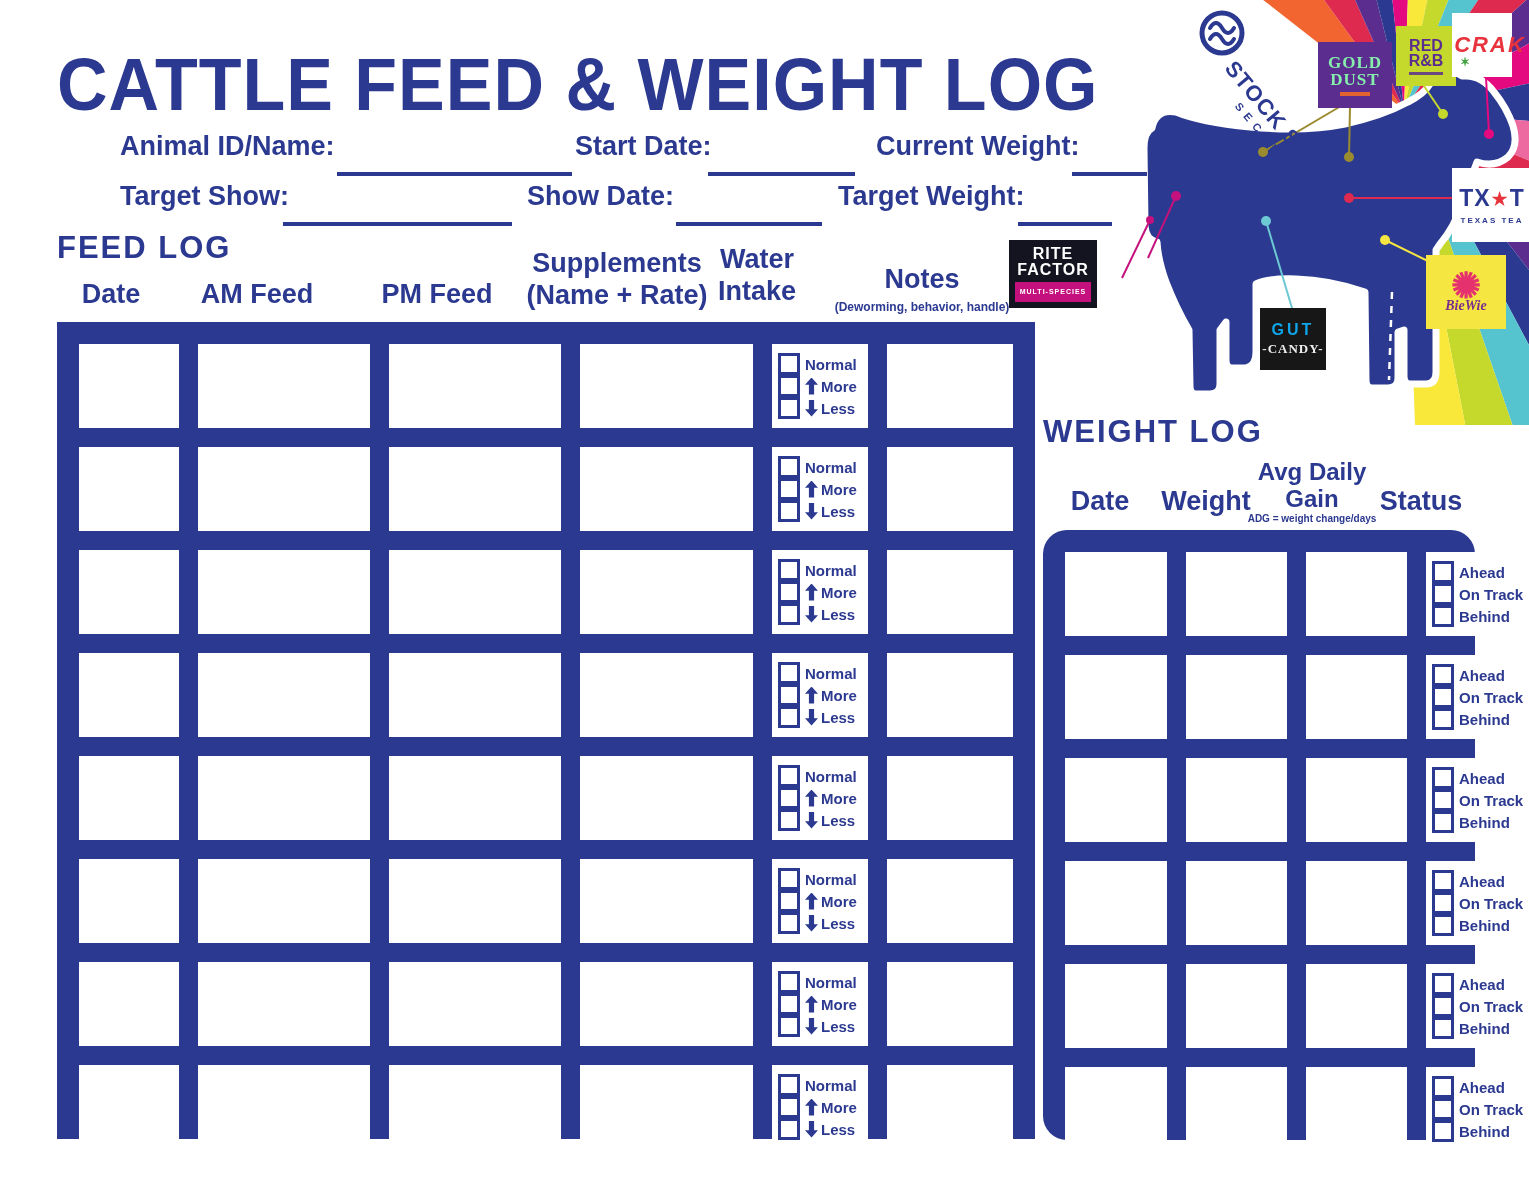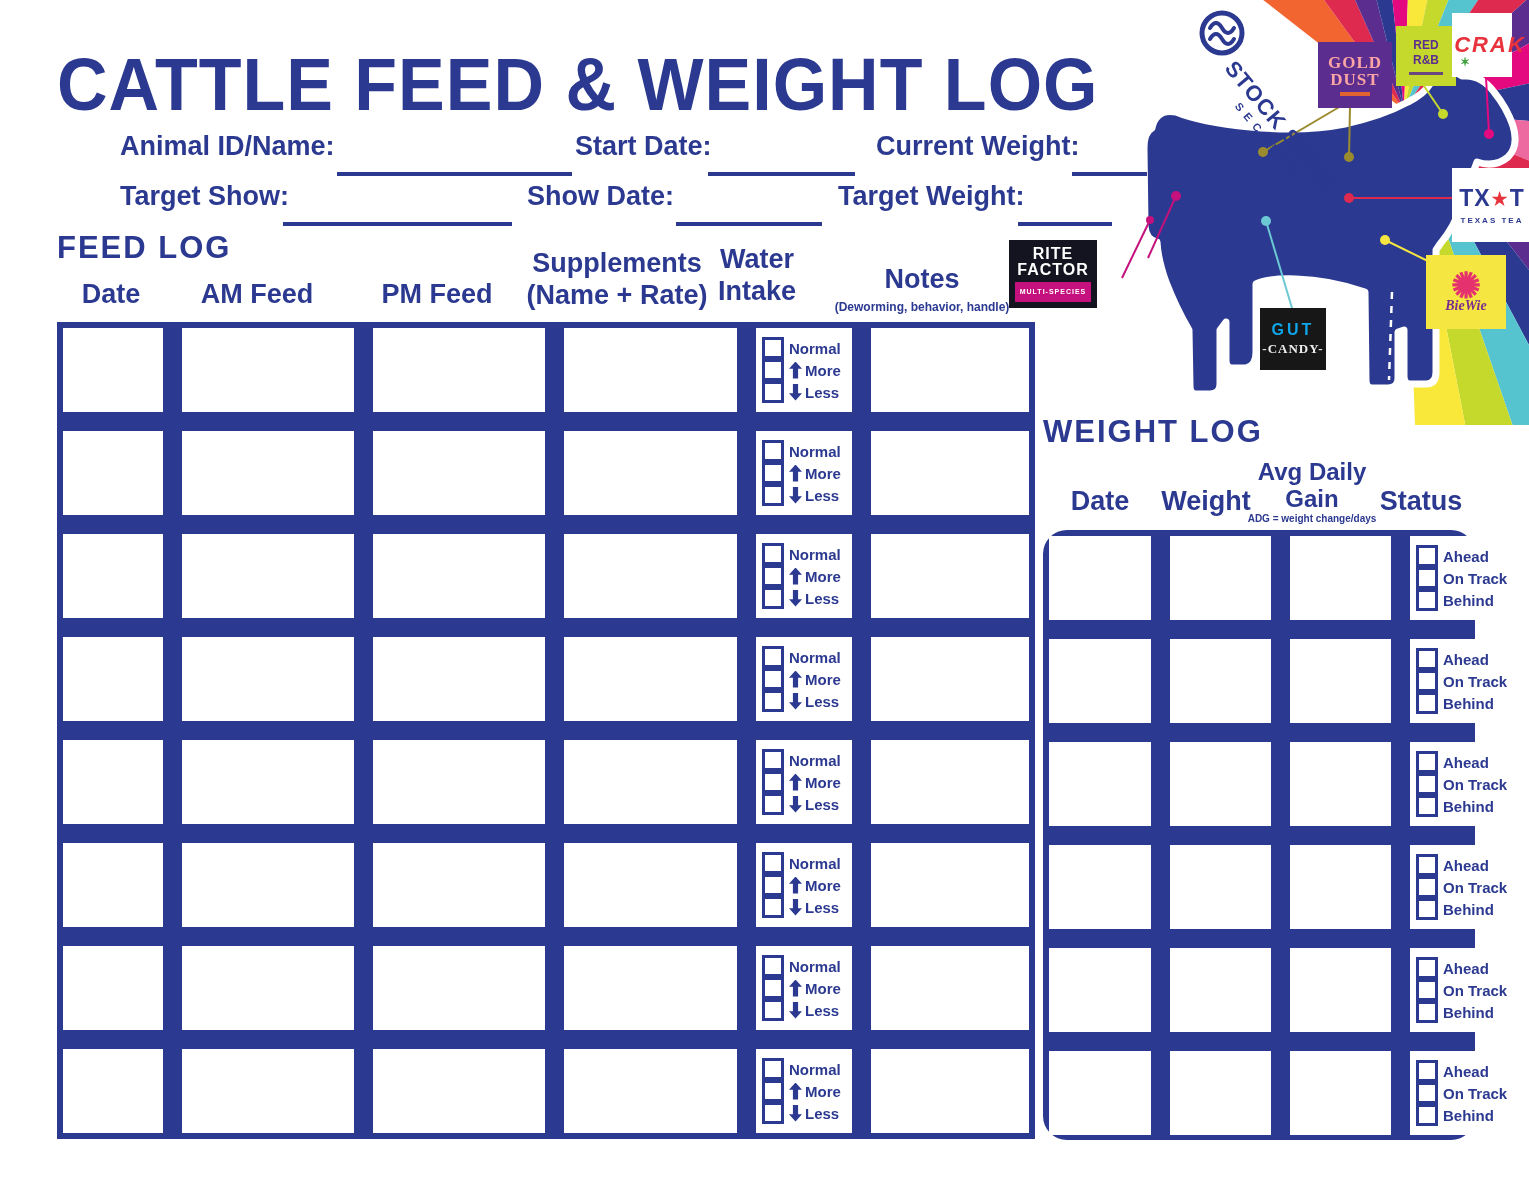--- a/index.html
+++ b/index.html
@@ -47,7 +47,7 @@
              font-family:"Liberation Serif",serif;font-size:17px;line-height:17px;letter-spacing:1px;}
   .gd-bar{width:30px;height:4px;background:#E2632F;margin-top:4px;}
   .red-rb{left:1396px;top:26px;width:60px;height:60px;background:#C5D92D;color:#5B2D8E;
-          font-size:12px;line-height:15px;}
+          font-size:16px;line-height:15px;}
   .rb-bar{width:34px;height:3px;background:#5B2D8E;margin-top:4px;opacity:.85;}
   .crak{left:1452px;top:13px;width:60px;height:64px;background:#fff;color:#E8323C;
         font-size:22px;font-style:italic;letter-spacing:2px;padding-left:16px;}

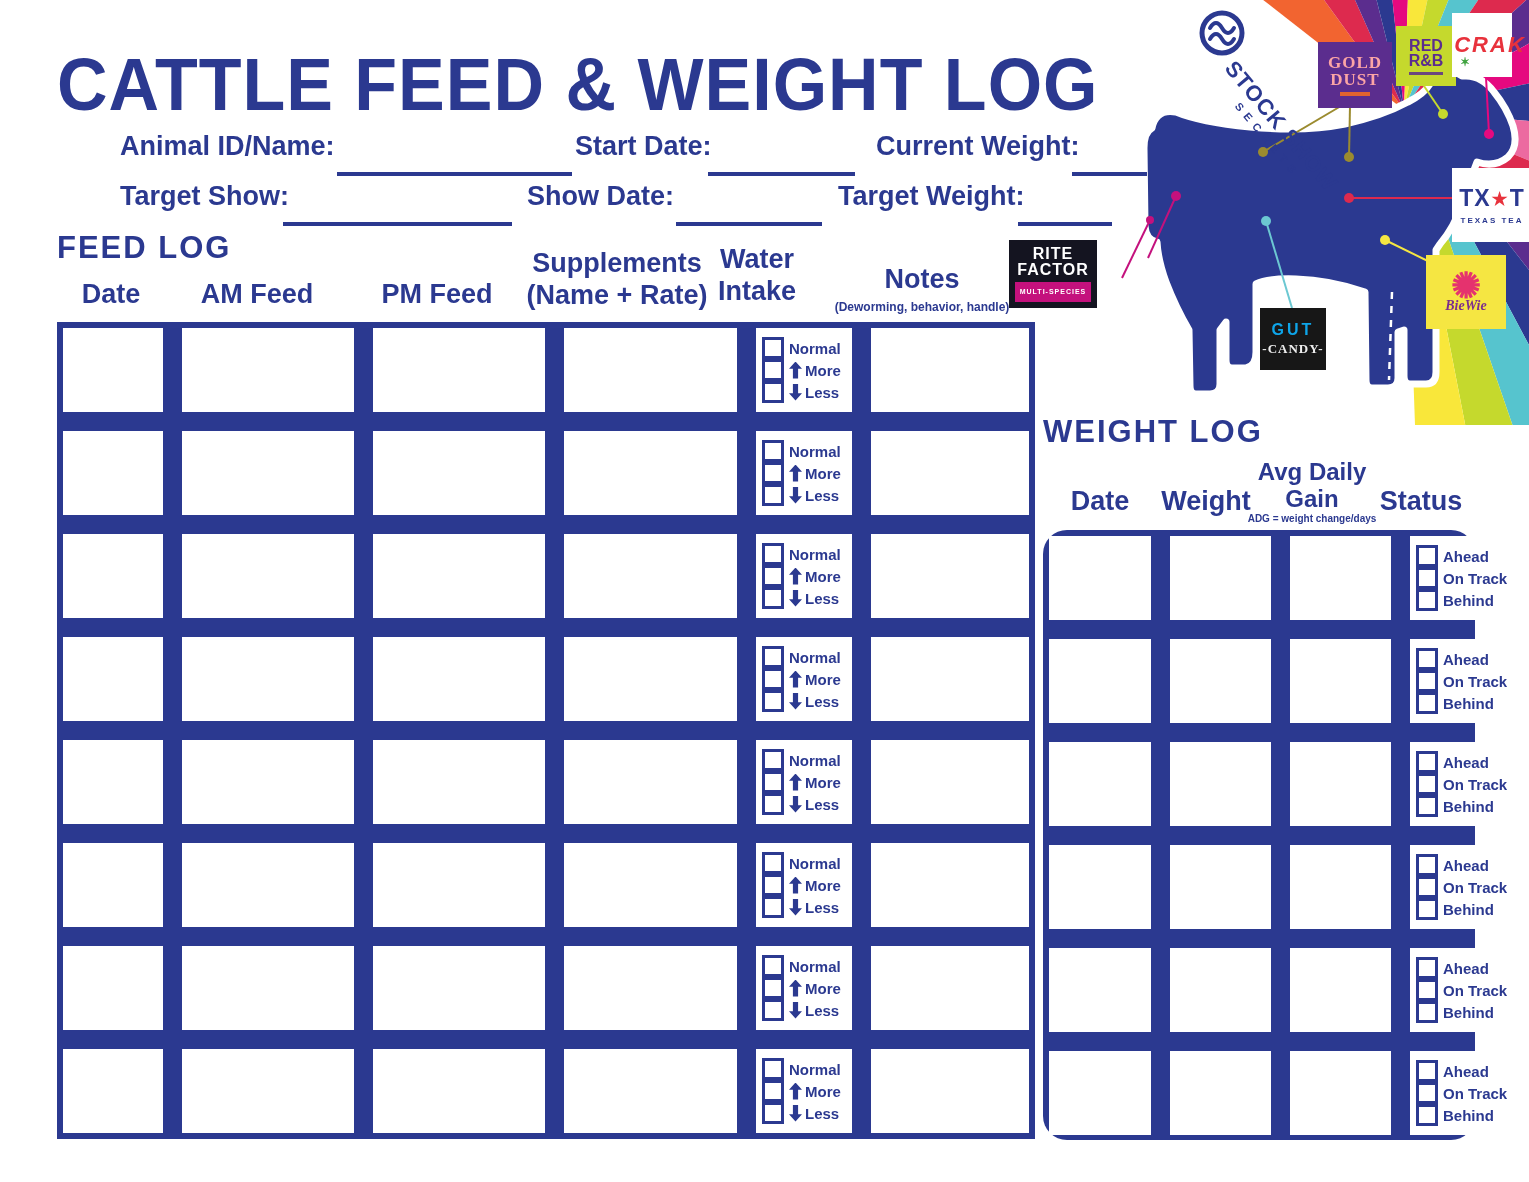--- a/index.html
+++ b/index.html
@@ -43,7 +43,7 @@
   svg.layer{position:absolute;}
   .logo{position:absolute;display:flex;flex-direction:column;align-items:center;justify-content:center;
         text-align:center;font-weight:bold;box-sizing:border-box;}
-  .gold-dust{left:1318px;top:42px;width:74px;height:66px;background:#5B2D8E;color:#fca5a5;
+  .gold-dust{left:1318px;top:42px;width:74px;height:66px;background:#5B2D8E;color:#86efac;
              font-family:"Liberation Serif",serif;font-size:17px;line-height:17px;letter-spacing:1px;}
   .gd-bar{width:30px;height:4px;background:#E2632F;margin-top:4px;}
   .red-rb{left:1396px;top:26px;width:60px;height:60px;background:#C5D92D;color:#5B2D8E;

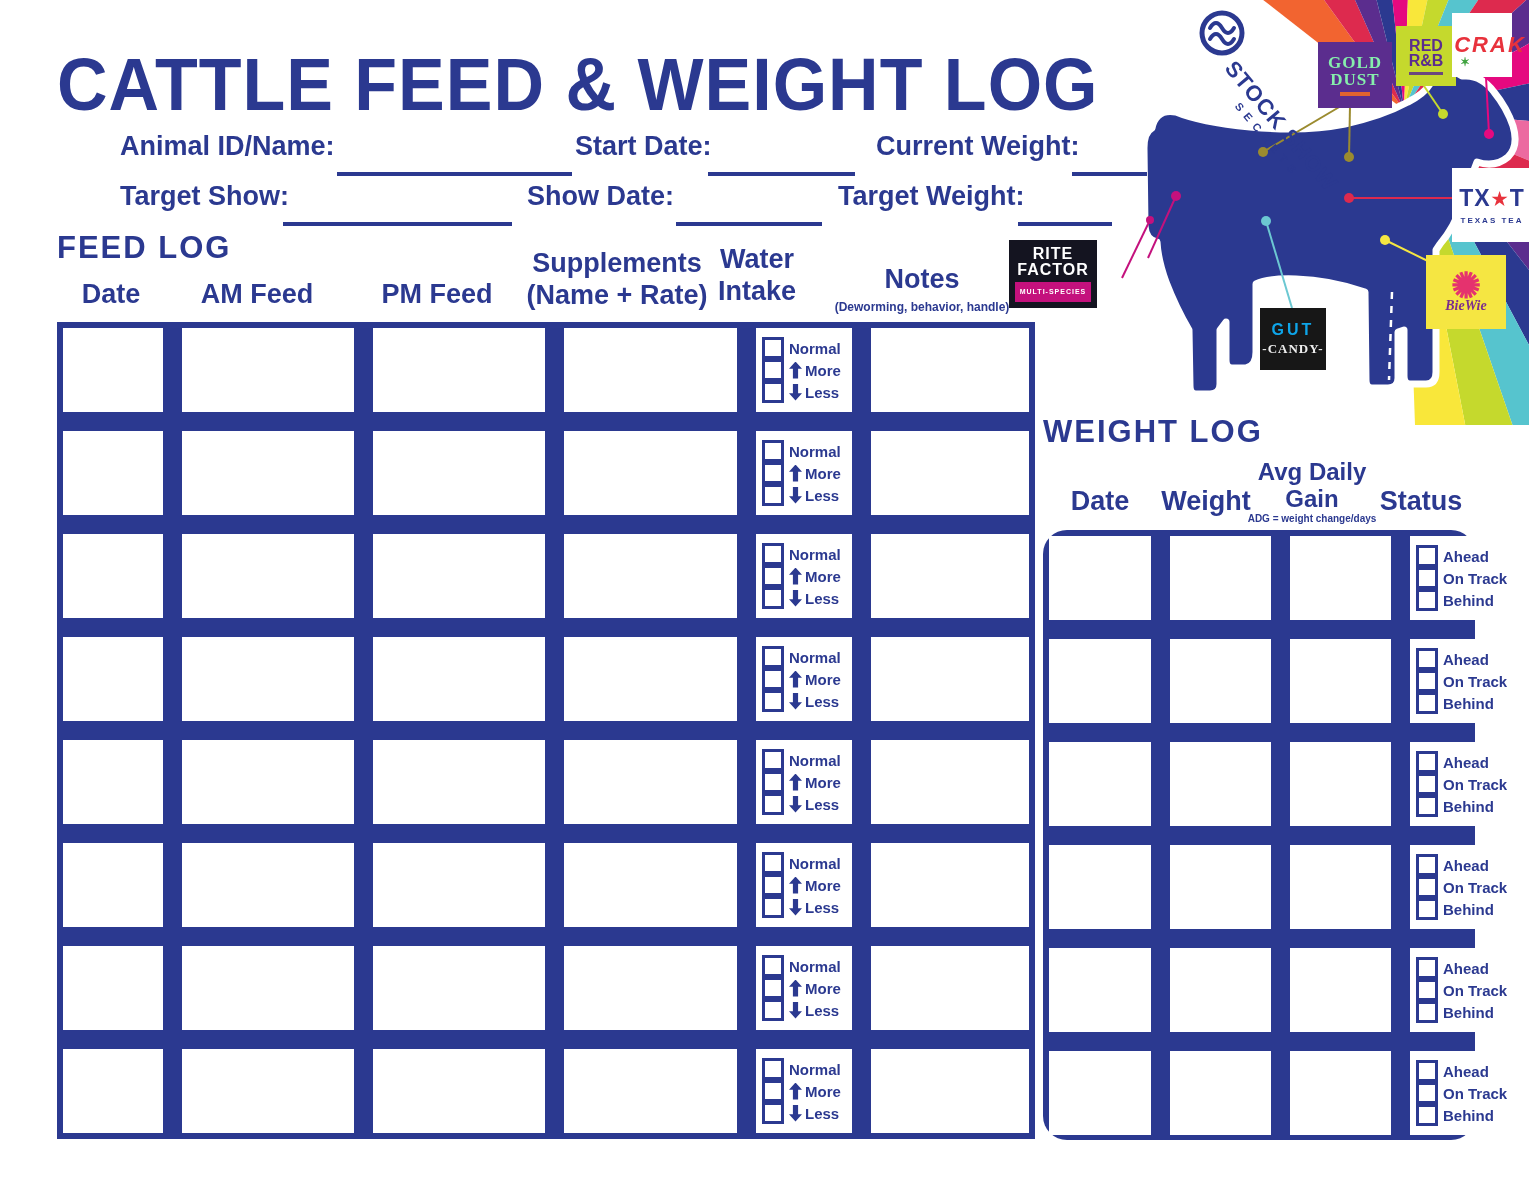--- a/index.html
+++ b/index.html
@@ -27,7 +27,7 @@
   .h-adg1{left:1312px;top:458px;font-size:24px}.h-adg2{left:1312px;top:485px;font-size:24px}
   .h-adgnote{left:1312px;top:513px;font-size:10px;}
   .h-status{left:1421px;top:486px}
-  .grid{position:absolute;background:#2B3990;display:grid;gap:19px;padding:6px;box-sizing:border-box;}
+  .grid{position:absolute;background:#2B3990;display:grid;gap:19px;padding:22px;box-sizing:border-box;}
   .feed-grid{left:57px;top:322px;width:978px;height:817px;
              grid-template-columns:100px 172px 172px 173px 96px 1fr;grid-auto-rows:1fr;}
   .weight-grid{left:1043px;top:530px;width:432px;height:610px;

